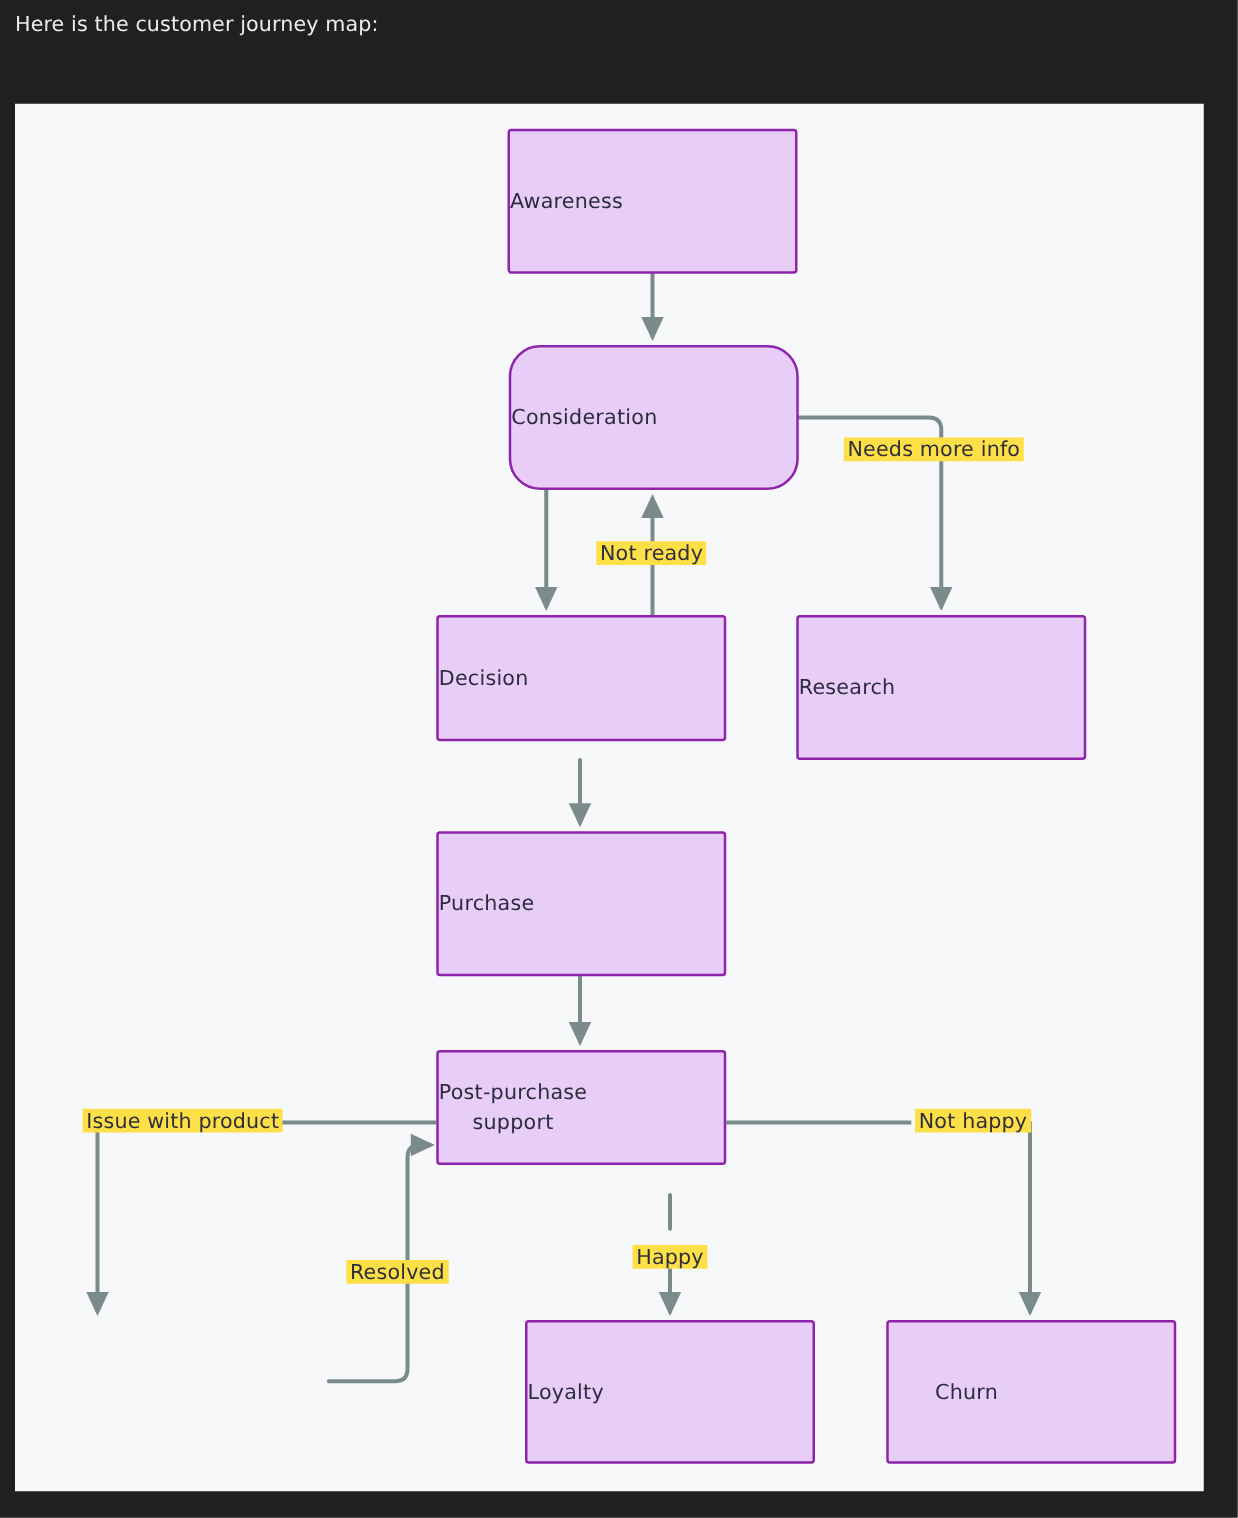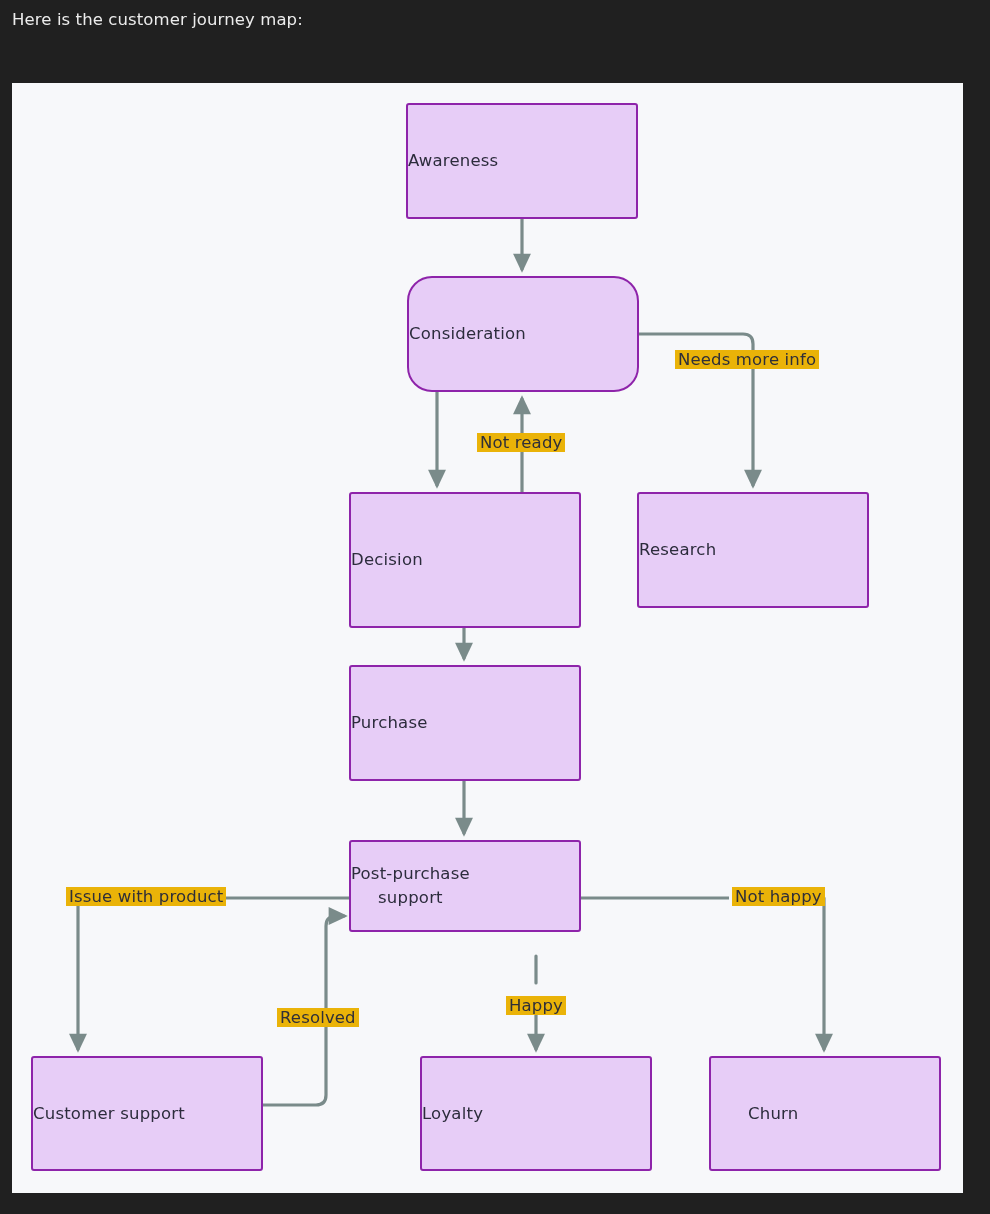--- a/index.html
+++ b/index.html
@@ -56,7 +56,7 @@
     font-size: 16.5px;
     letter-spacing: 0.15px;
     white-space: nowrap;
-    background: #eab308;
+    background: #fde047;
     padding: 0 3px;
   }
 </style>

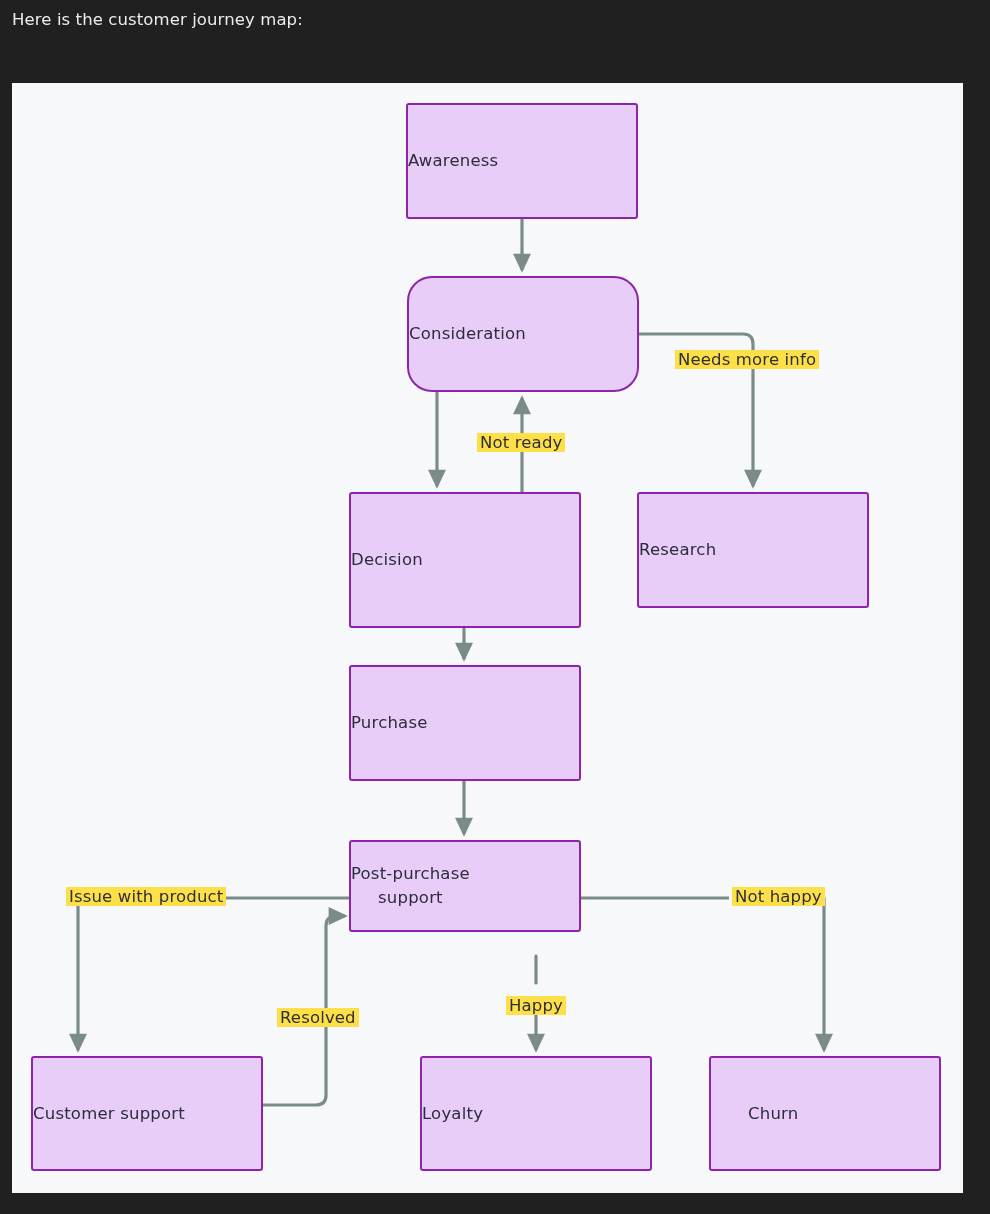--- a/index.html
+++ b/index.html
@@ -109,7 +109,7 @@
       <span class="node-label">Consideration</span>
     </div>
 
-    <div class="node" style="left:337px; top:409px; width:232px; height:136px;">
+    <div class="node" style="left:337px; top:409px; width:232px; height:101px;">
       <span class="node-label">Decision</span>
     </div>
 

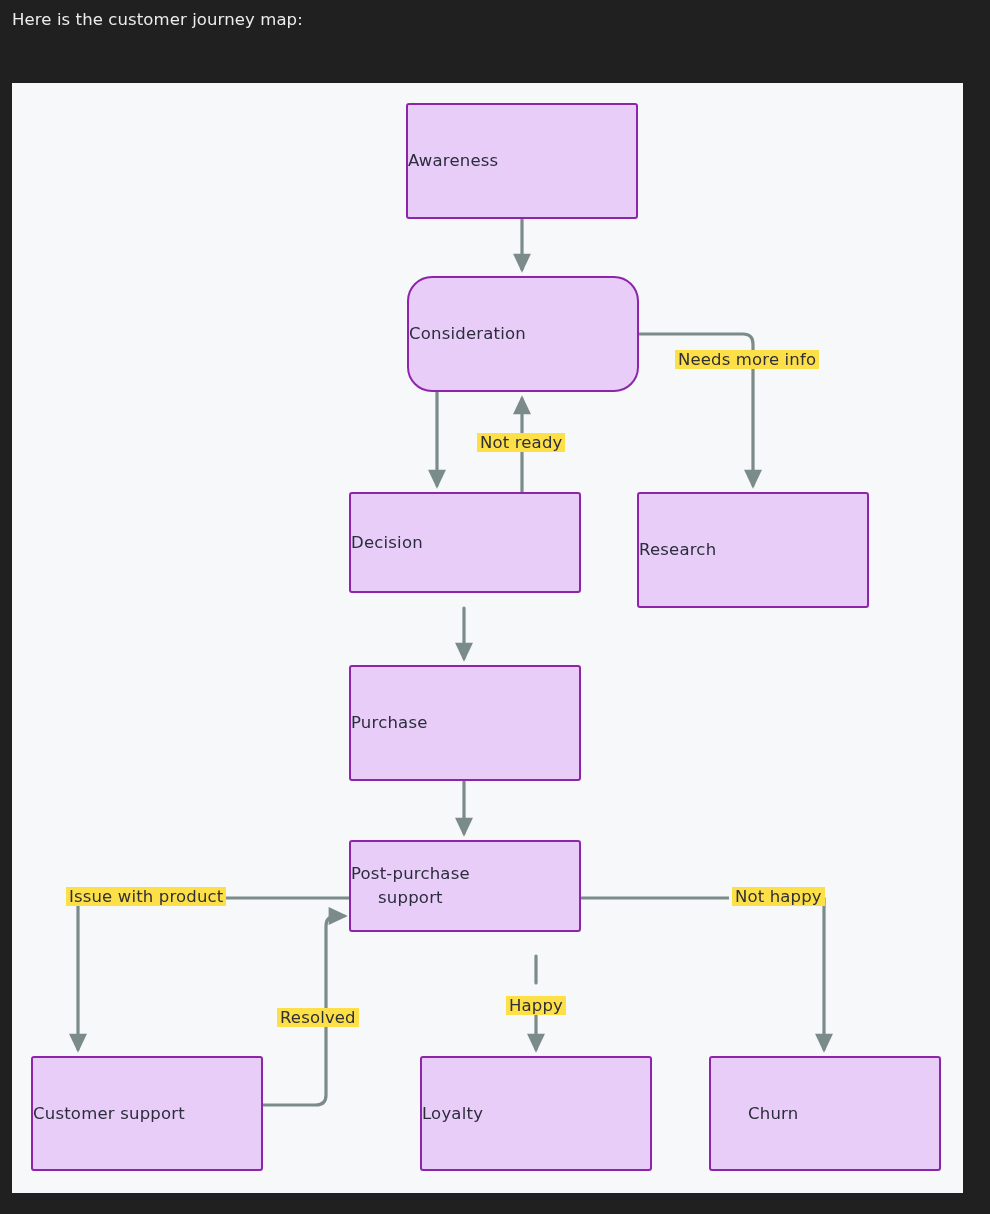--- a/index.html
+++ b/index.html
@@ -126,9 +126,6 @@
 support</span>
     </div>
 
-    <div class="node" style="left:19px; top:973px; width:232px; height:115px;">
-      <span class="node-label">Customer support</span>
-    </div>
 
     <div class="node" style="left:408px; top:973px; width:232px; height:115px;">
       <span class="node-label">Loyalty</span>

